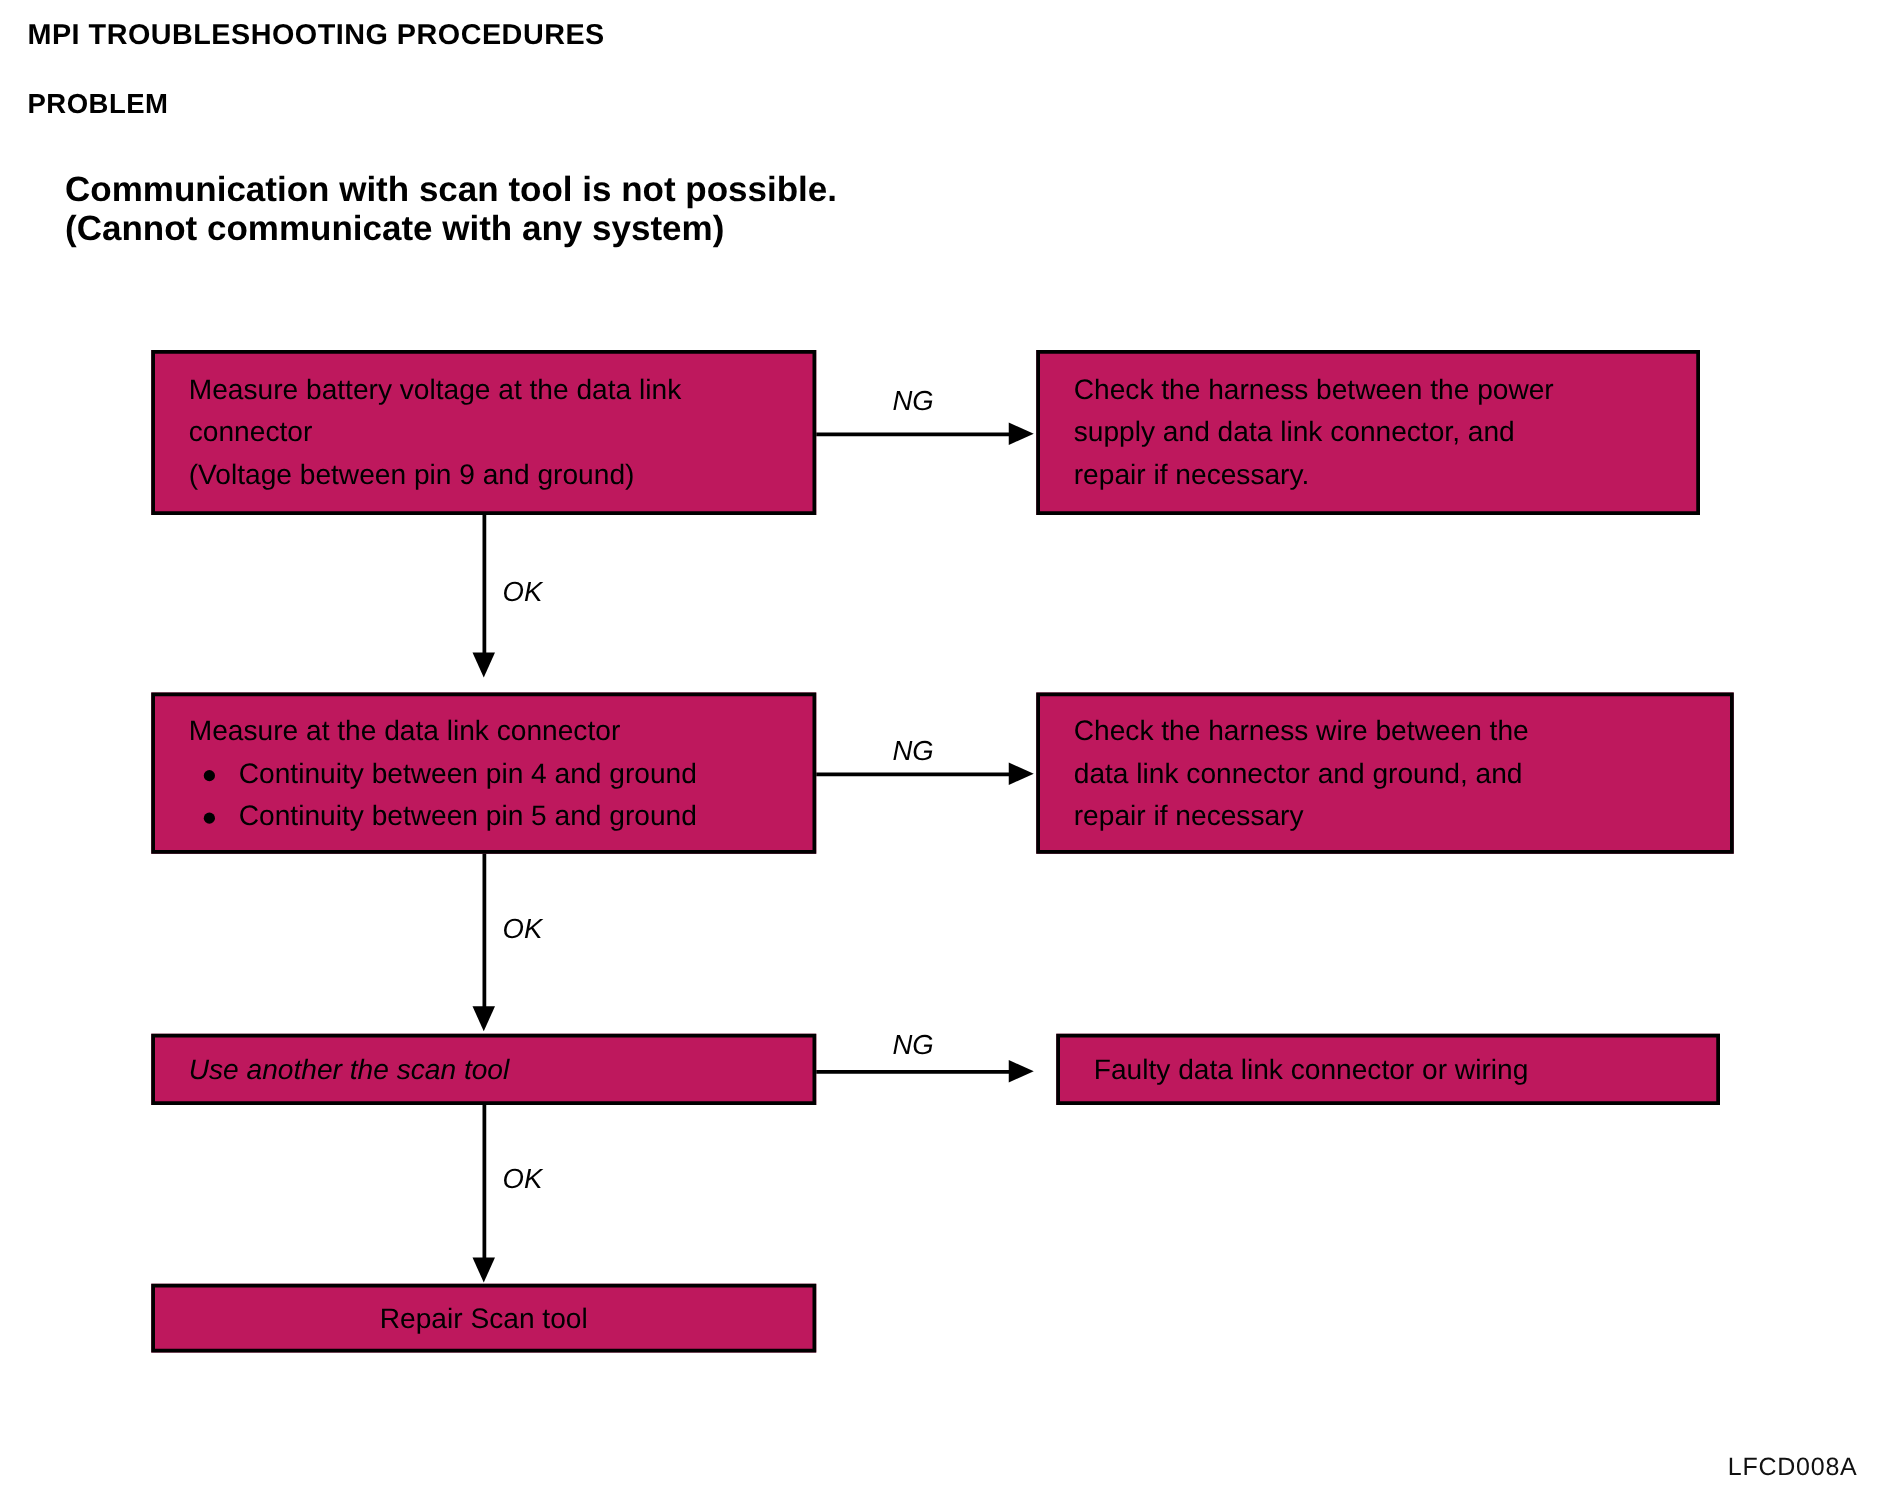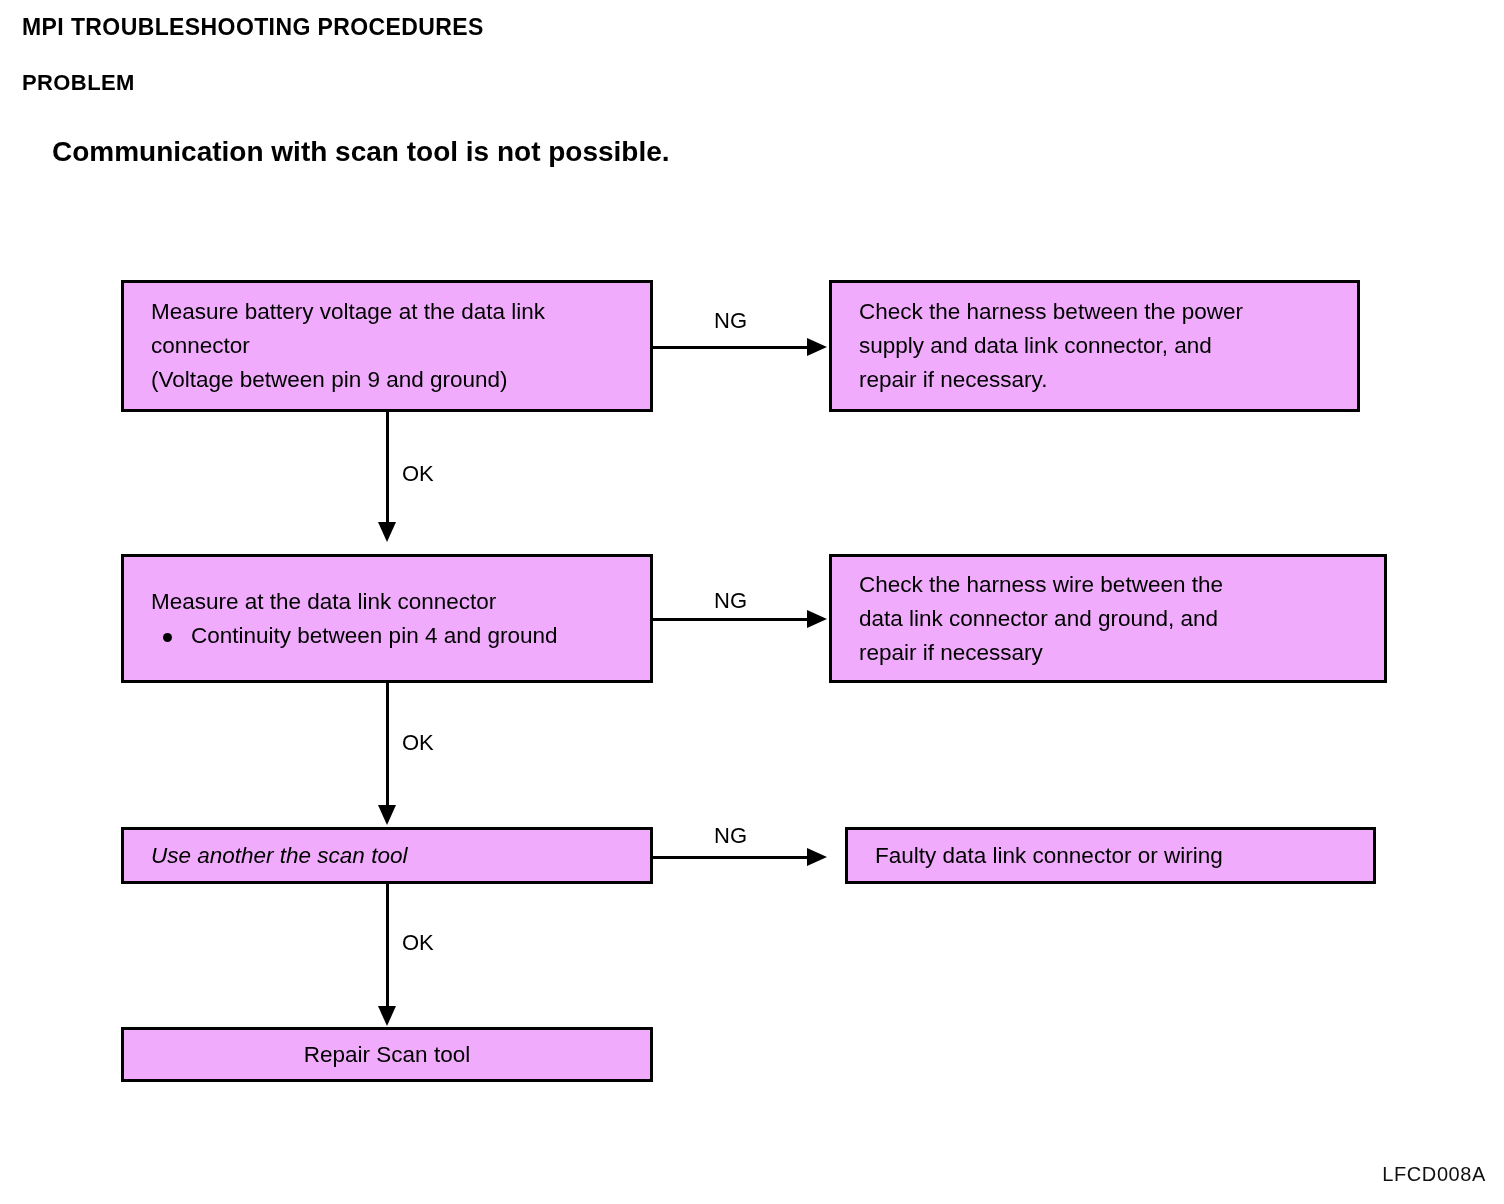--- a/index.html
+++ b/index.html
@@ -140,6 +140,7 @@
   <div class="section-label">PROBLEM</div>
   <div class="problem-block">
     <div><span>Communication with scan tool is not possible.</span></div>
+    <div><span>(Cannot communicate with any system)</span></div>
   </div>
 
   <div class="box" style="left:121px; top:280px; width:532px; height:132px;">

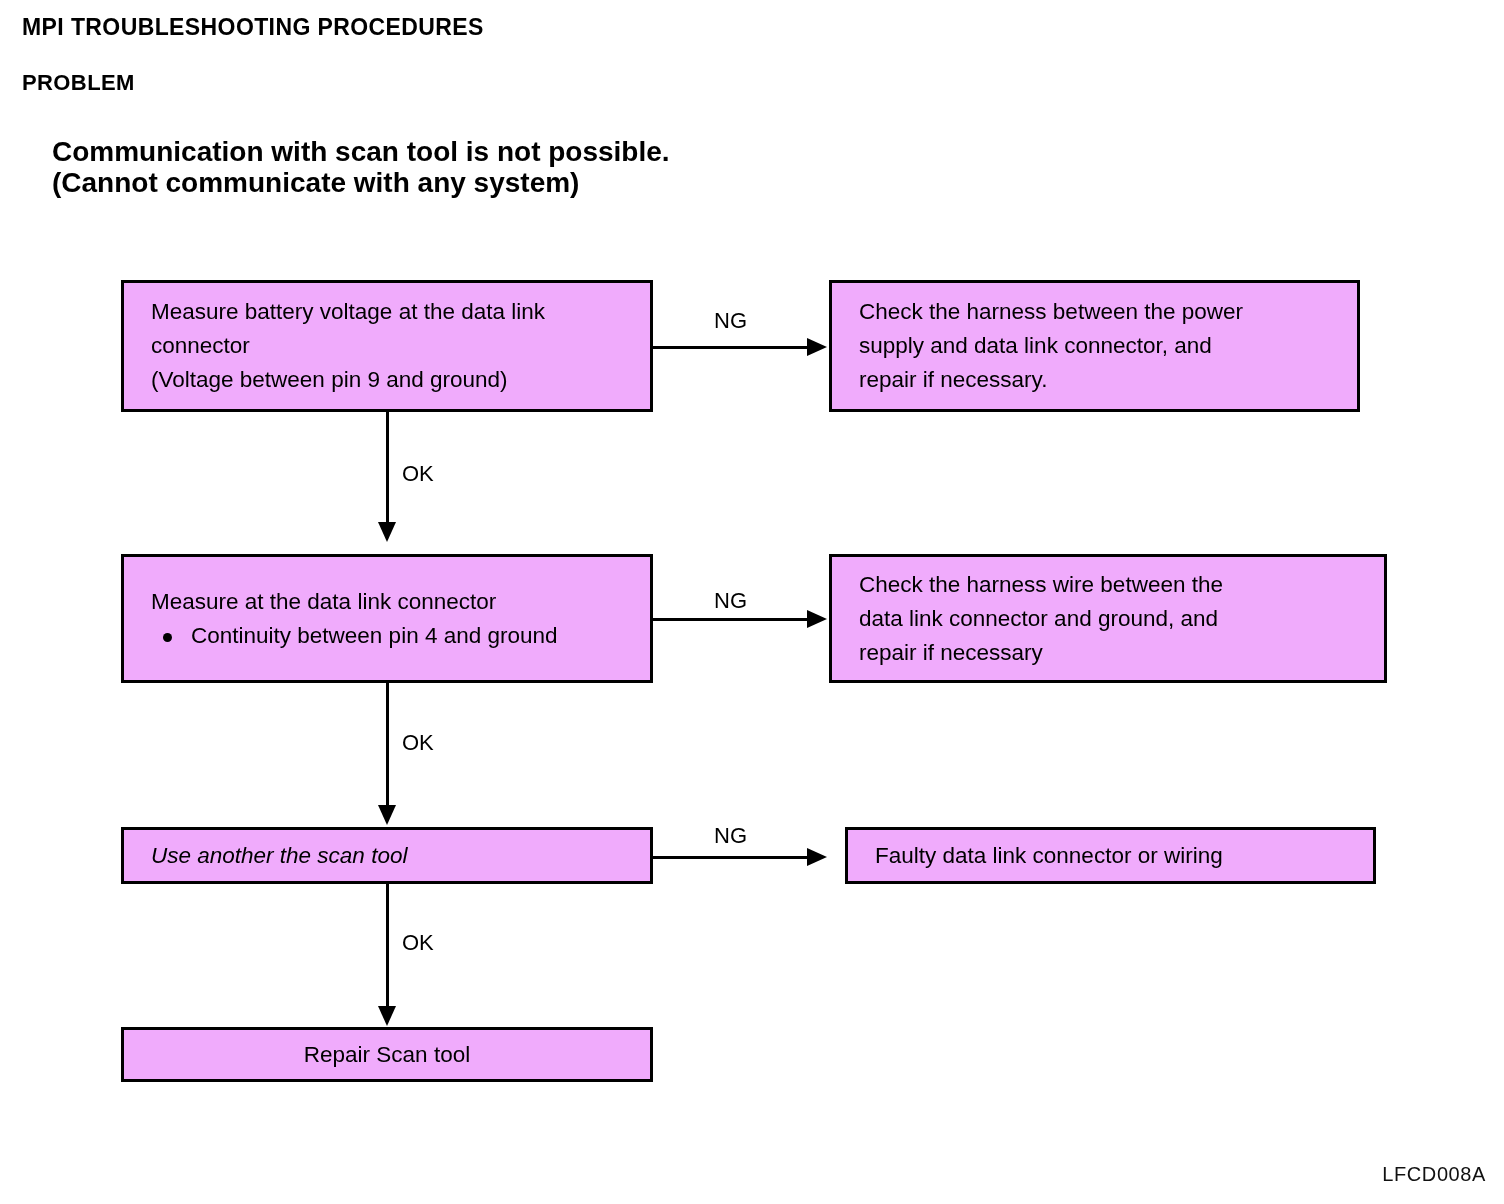--- a/index.html
+++ b/index.html
@@ -54,7 +54,7 @@
     position: absolute;
     box-sizing: border-box;
     border: 3px solid #000000;
-    background: #f0abfc;
+    background: #be185d;
   }
   .box-text {
     font-size: 22.5px;

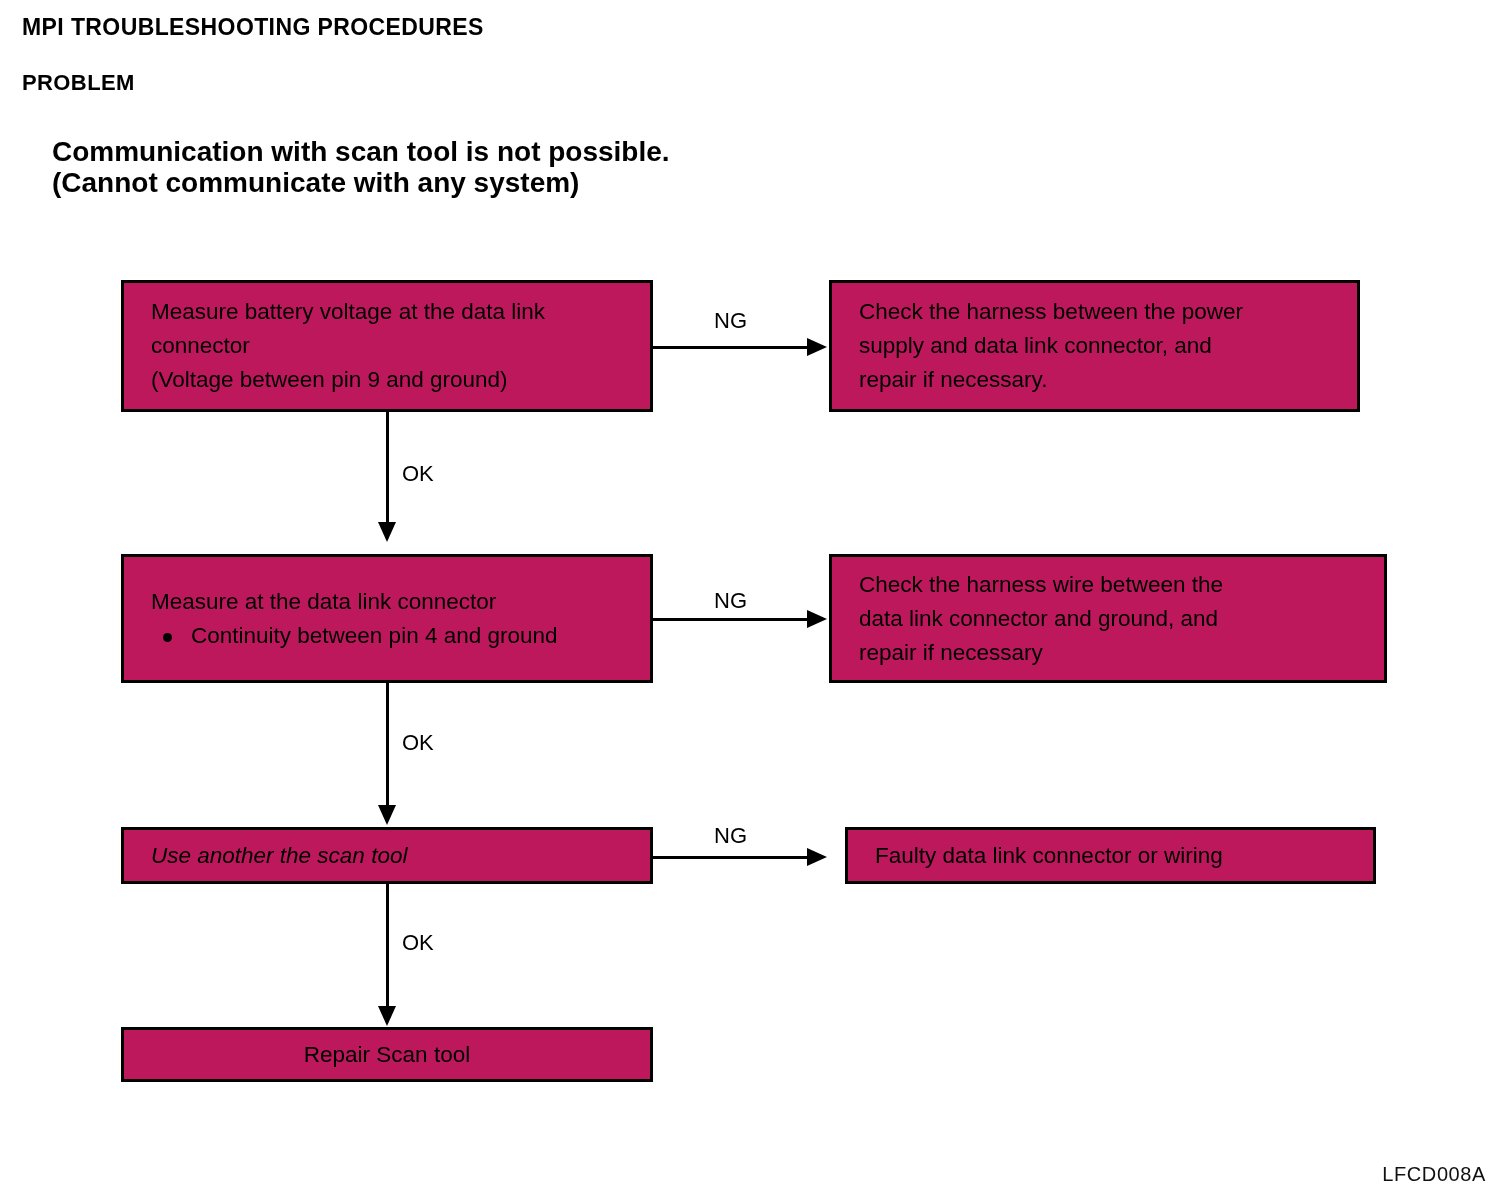--- a/index.html
+++ b/index.html
@@ -119,6 +119,7 @@
     position: absolute;
     font-size: 22px;
     white-space: nowrap;
+    font-style: italic;
   }
 
   

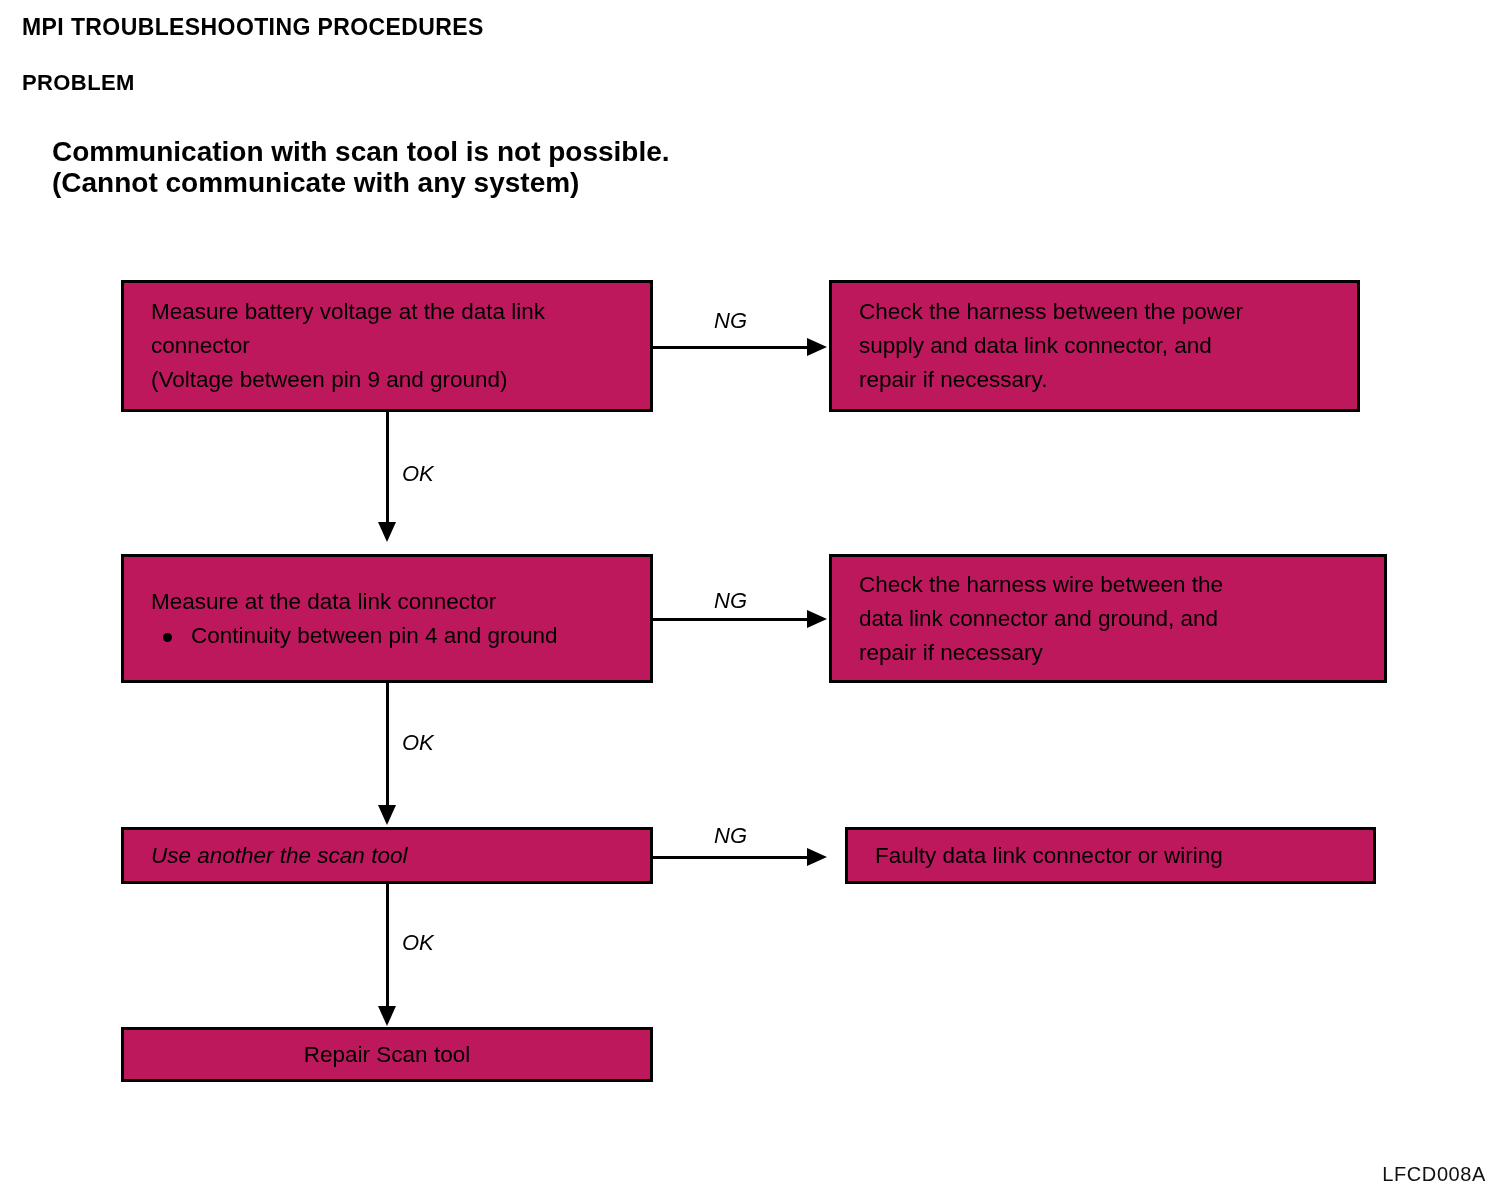--- a/index.html
+++ b/index.html
@@ -174,6 +174,9 @@
       <div class="bullet-line">
         <span>Continuity between pin 4 and ground</span>
       </div>
+      <div class="bullet-line">
+        <span>Continuity between pin 5 and ground</span>
+      </div>
     </div>
   </div>
 

